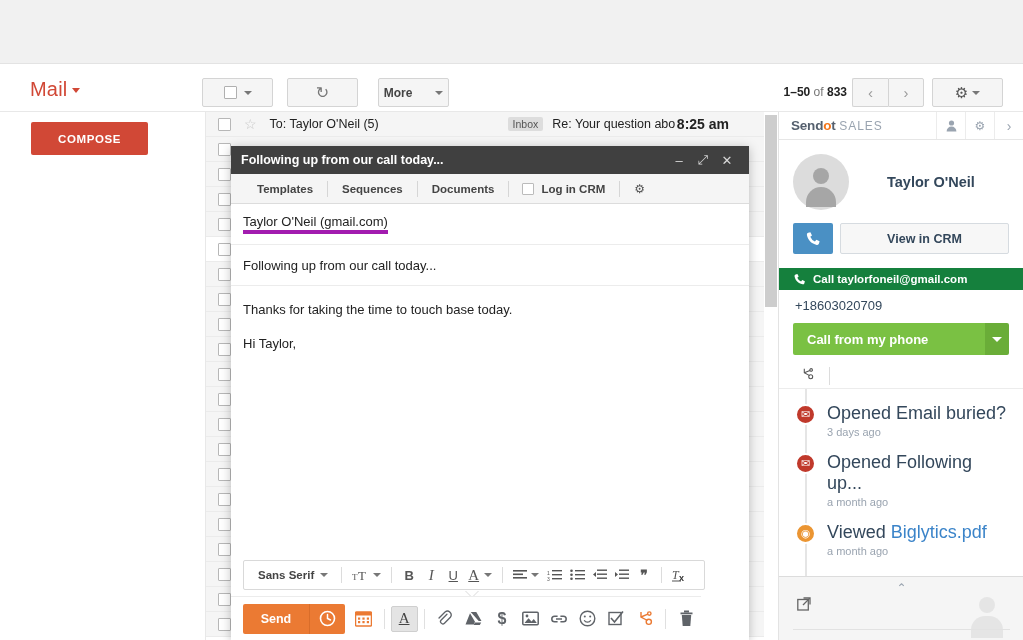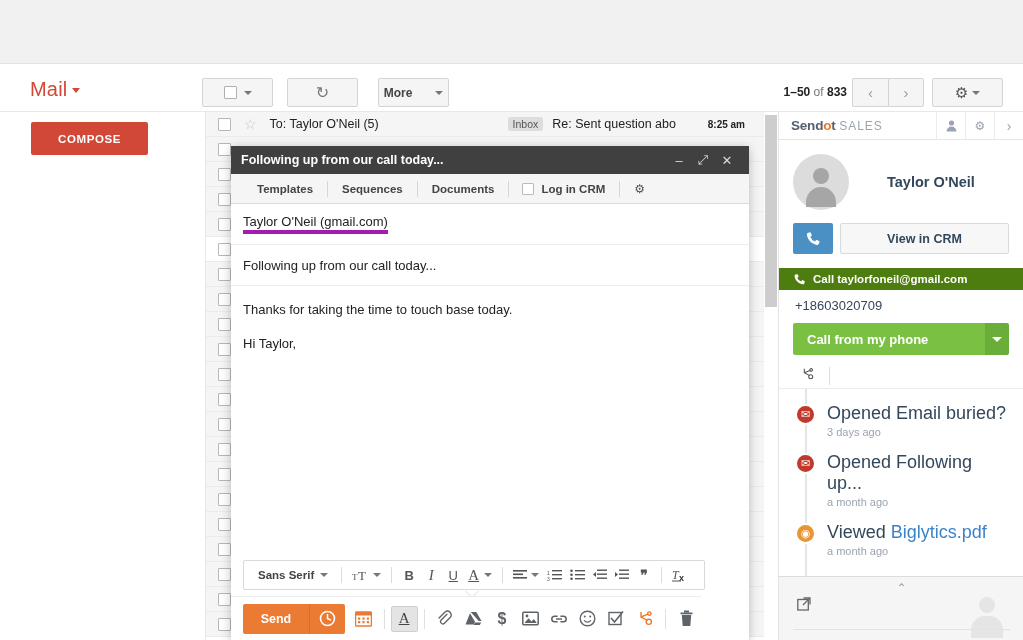--- a/index.html
+++ b/index.html
@@ -397,7 +397,7 @@
       <span class="star">☆</span>
       <span class="to">To: Taylor O'Neil (5)</span>
       <span class="lbl">Inbox</span>
-      <span class="subj">Re: Sent question abo</span>
+      <span class="subj">Re: Your question abo</span>
       <span class="time">8:25 am</span>
     </div>
     <div id="empty-rows">

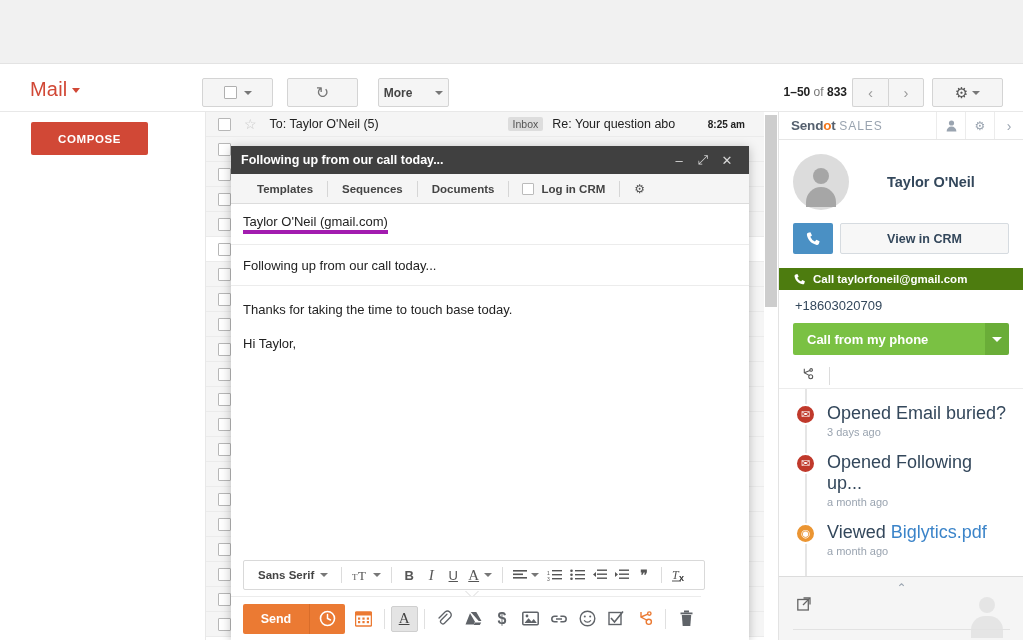--- a/index.html
+++ b/index.html
@@ -125,7 +125,7 @@
     flex: 1; overflow: hidden; white-space: nowrap;
   }
   .mailrow .time {
-    font-size: 10px; color: #222; font-weight: bold; margin-right: 20px; flex: none;
+    font-size: 14px; color: #222; font-weight: bold; margin-right: 36px; flex: none;
   }
 
   

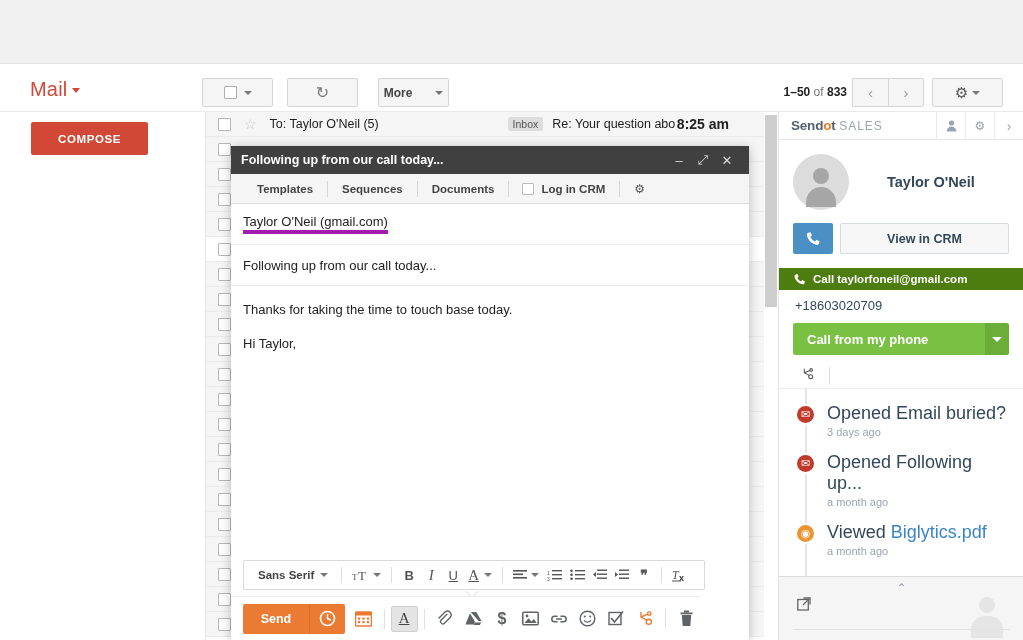--- a/index.html
+++ b/index.html
@@ -282,7 +282,7 @@
     cursor: pointer;
   }
   .call-bar {
-    margin-top: 14px; height: 22px; background: #4d7c0f; color: #fff;
+    margin-top: 14px; height: 22px; background: #15803d; color: #fff;
     display: flex; align-items: center; padding-left: 14px; gap: 7px;
     font-size: 11.5px; font-weight: bold;
   }

